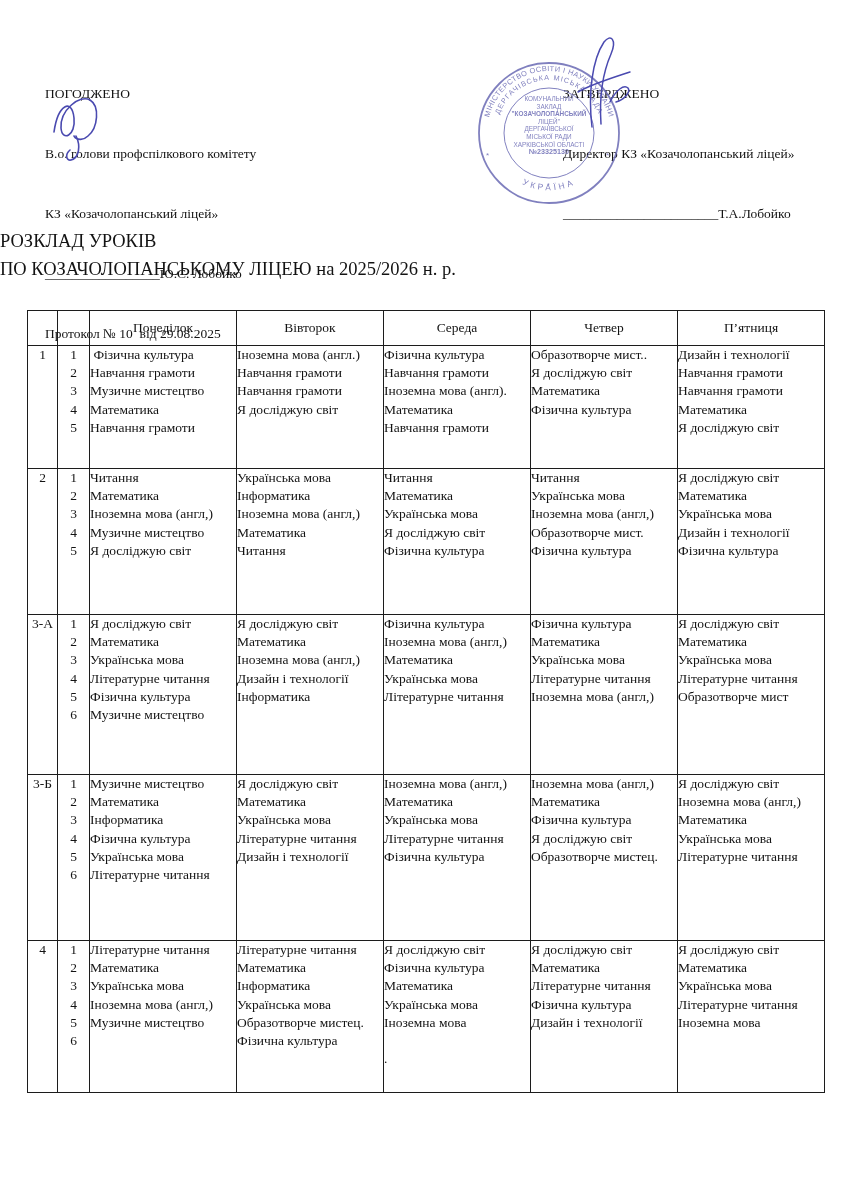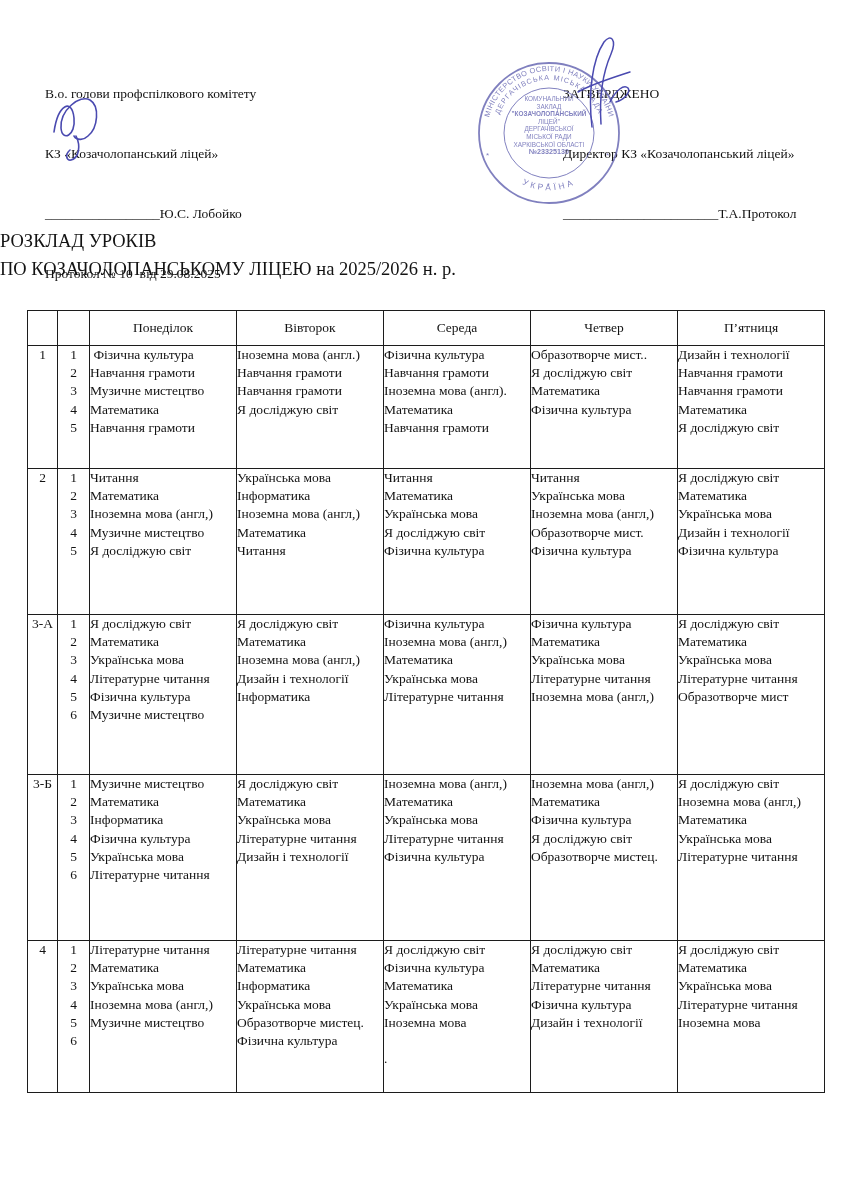--- a/index.html
+++ b/index.html
@@ -45,6 +45,7 @@
 <div class="page">
 
   <div class="block approval-left">
+    <div>ПОГОДЖЕНО</div>
     <div>В.о. голови профспілкового комітету</div>
     <div>КЗ «Козачолопанський ліцей»</div>
     <div>_________________Ю.С. Лобойко</div>

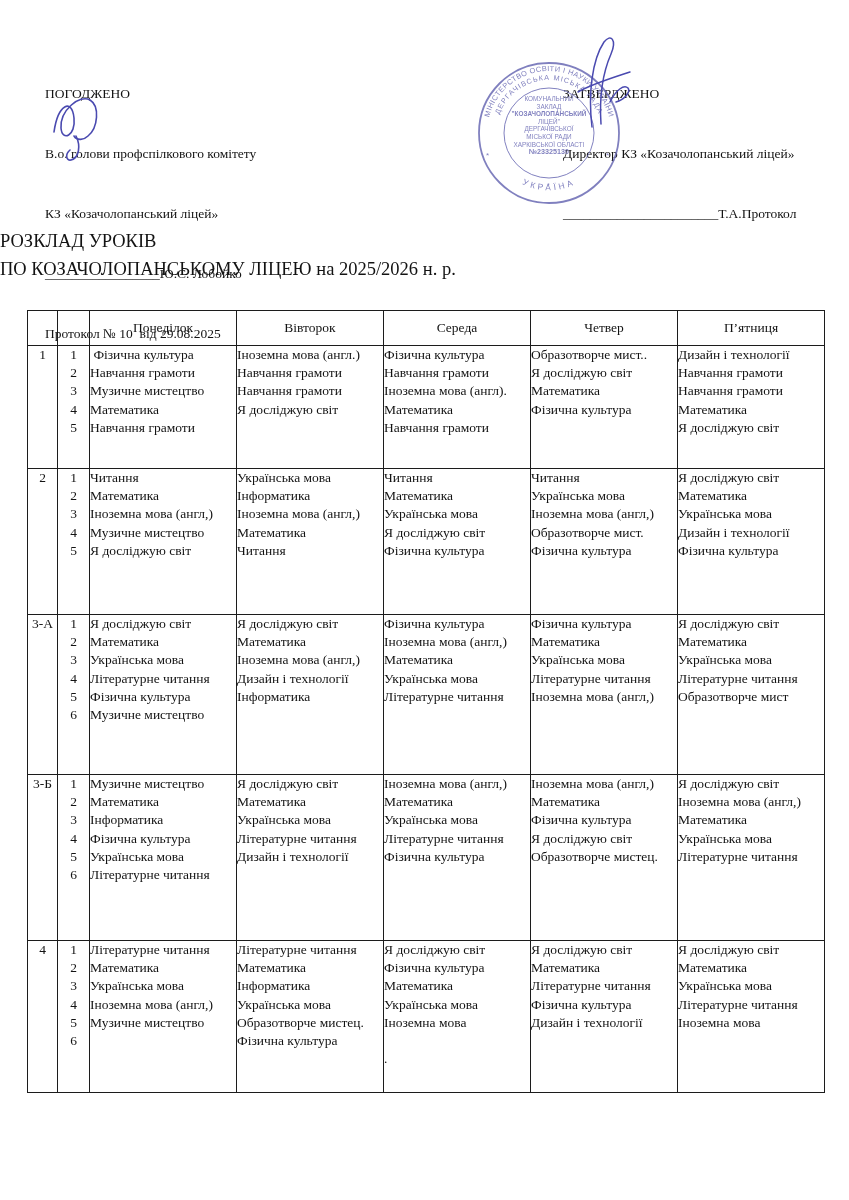--- a/index.html
+++ b/index.html
@@ -55,7 +55,7 @@
   <div class="block approval-right">
     <div>ЗАТВЕРДЖЕНО</div>
     <div>Директор КЗ «Козачолопанський ліцей»</div>
-    <div>_______________________Т.А.Протокол</div>
+    <div>_______________________Т.А.Лобойко</div>
   </div>
 
   <svg class="stamp-svg" width="152" height="152" viewBox="0 0 152 152">

